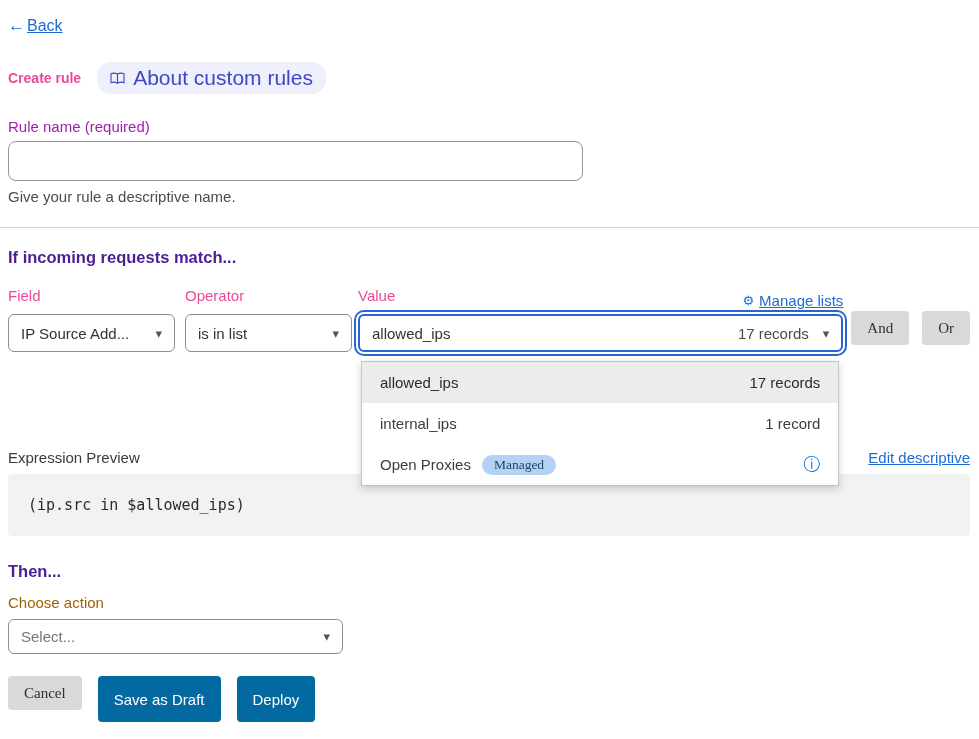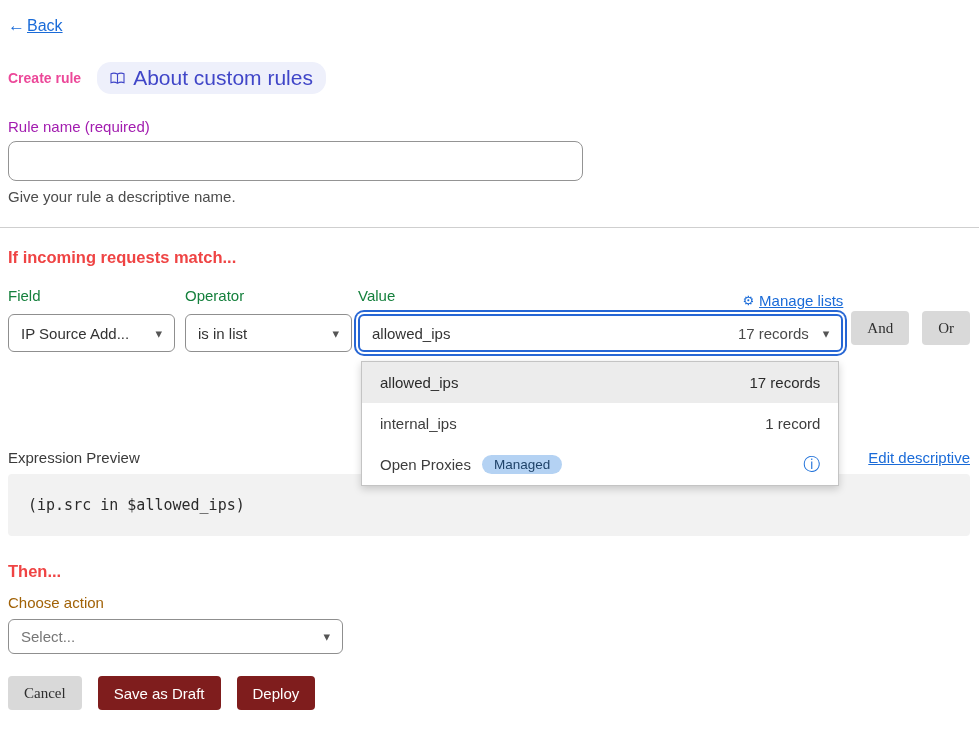--- a/index.html
+++ b/index.html
@@ -38,7 +38,7 @@
 
   .divider { border: none; border-top: 1px solid #cfcfcf; margin: 22px -9px 0 -8px; }
 
-  .section-heading { margin-top: 20px; font-size: 16.5px; font-weight: bold; color: #ef4444; }
+  .section-heading { margin-top: 20px; font-size: 16.5px; font-weight: bold; color: #4c1d95; }
 
   
   .cond-row { display: flex; margin-top: 20px; }

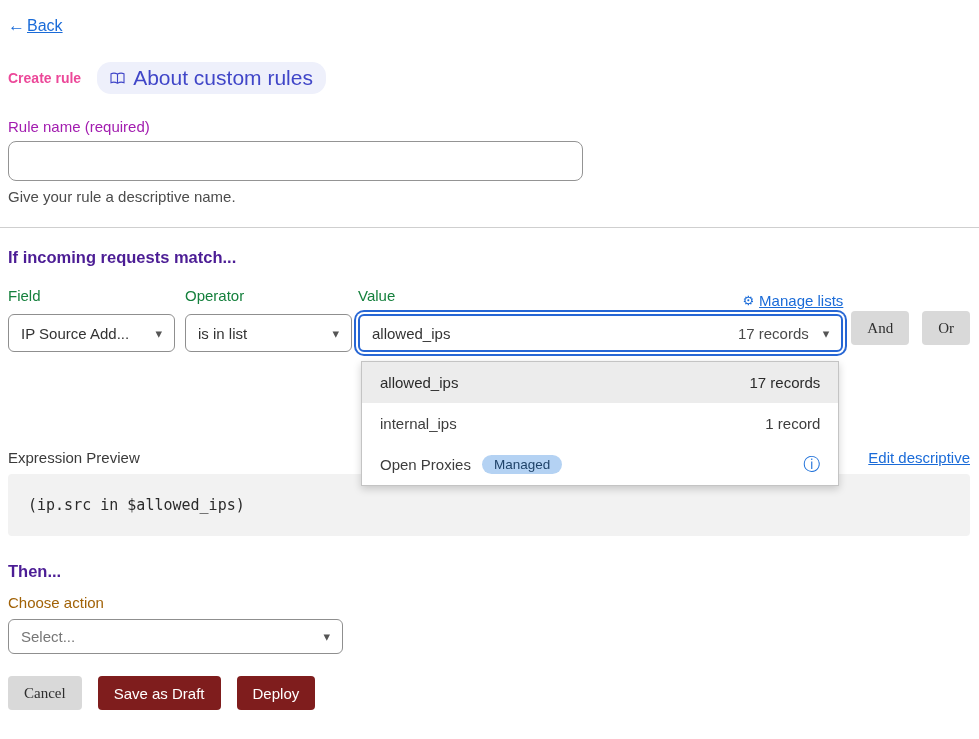--- a/index.html
+++ b/index.html
@@ -42,7 +42,7 @@
 
   
   .cond-row { display: flex; margin-top: 20px; }
-  .cond-col-label { height: 22px; font-size: 15px; color: #15803d; display: flex; align-items: flex-start; }
+  .cond-col-label { height: 22px; font-size: 15px; color: #ec4899; display: flex; align-items: flex-start; }
   .col-field { width: 167px; margin-right: 10px; }
   .col-operator { width: 167px; margin-right: 6px; }
   .col-value { flex: 1; margin-right: 8px; position: relative; }

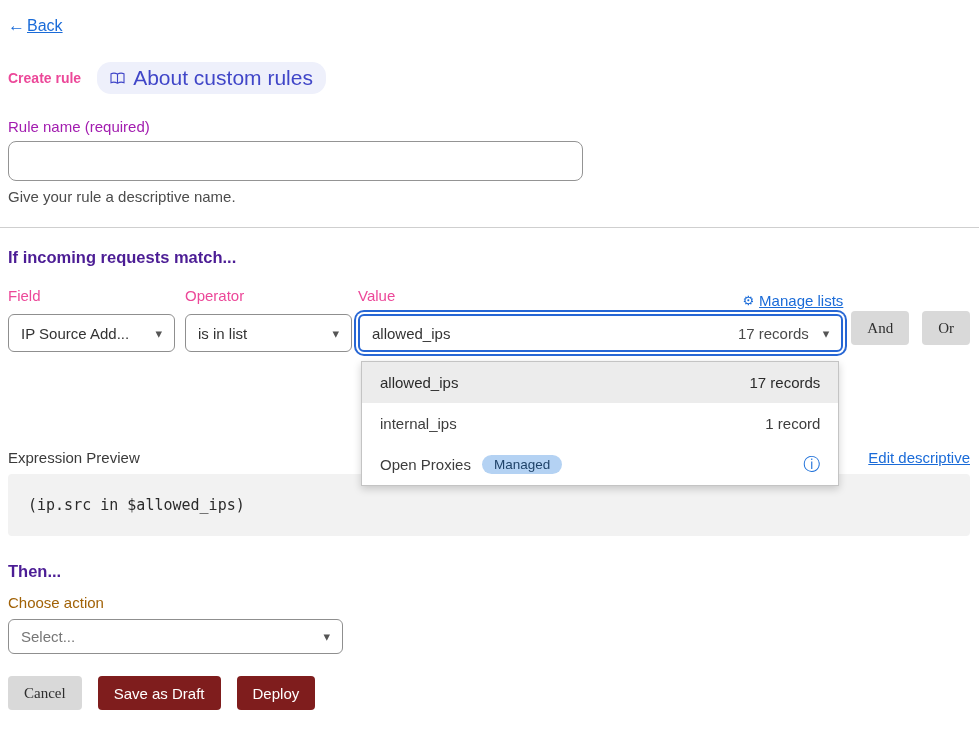--- a/index.html
+++ b/index.html
@@ -87,7 +87,7 @@
   .item-left { display: flex; align-items: center; gap: 11px; }
   .managed-badge {
     background: #b4d2f3; color: #1f4369; border-radius: 12px;
-    padding: 2px 12px; font-size: 13.5px;
+    padding: 2px 12px; font-size: 13.5px; font-family: Liberation Serif, serif;
   }
   .info-icon { color: #1c6fd9; font-size: 17px; line-height: 1; cursor: pointer; }
 

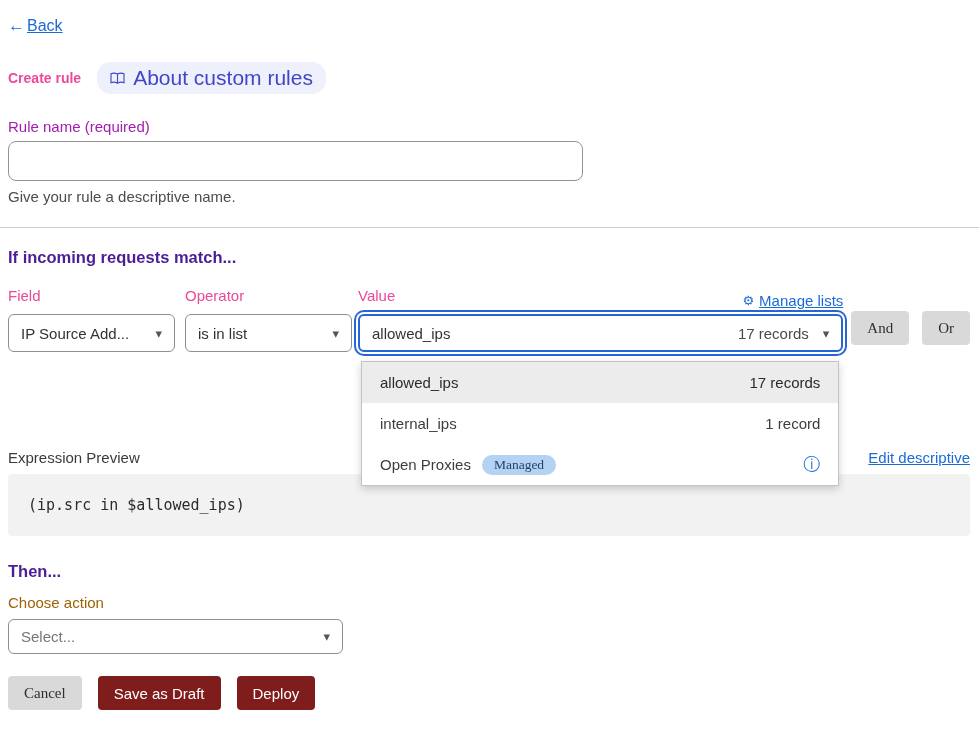--- a/index.html
+++ b/index.html
@@ -111,7 +111,7 @@
   
   .footer-row { display: flex; gap: 16px; margin-top: 22px; }
   .blue-btn {
-    height: 34px; background: #7f1d1d; color: #fff; border: none; border-radius: 4px;
+    height: 46px; background: #0369a1; color: #fff; border: none; border-radius: 4px;
     padding: 0 16px; font-size: 15px; font-family: inherit; cursor: pointer;
   }
   .footer-row .gray-btn { margin-top: 0; }

